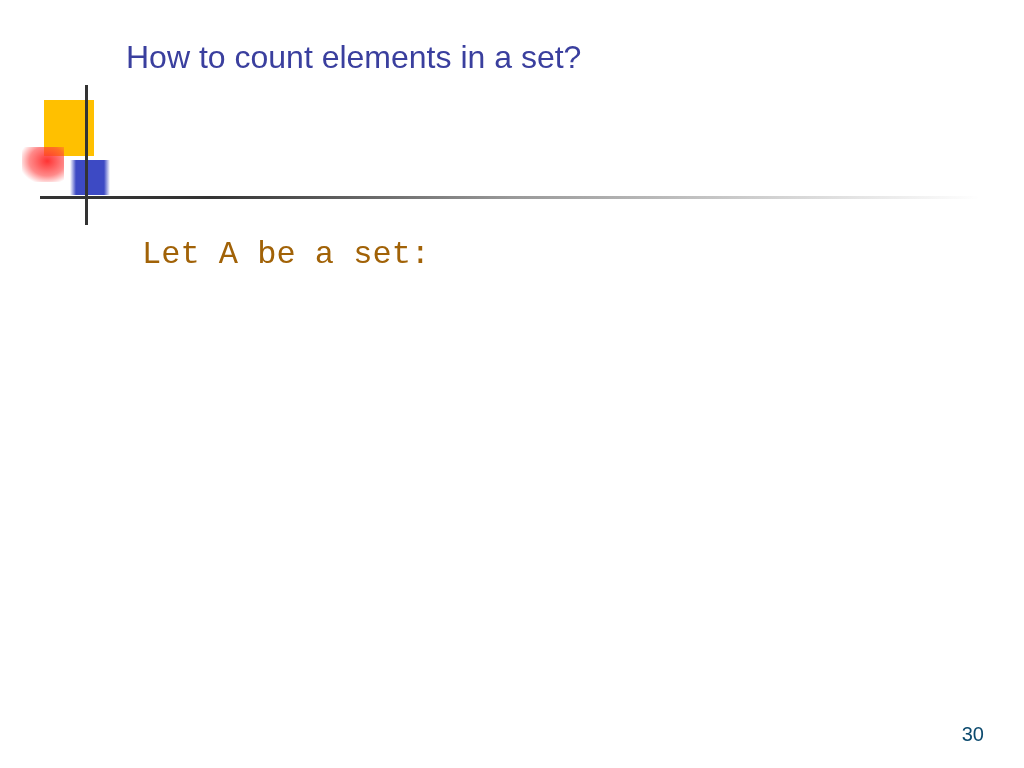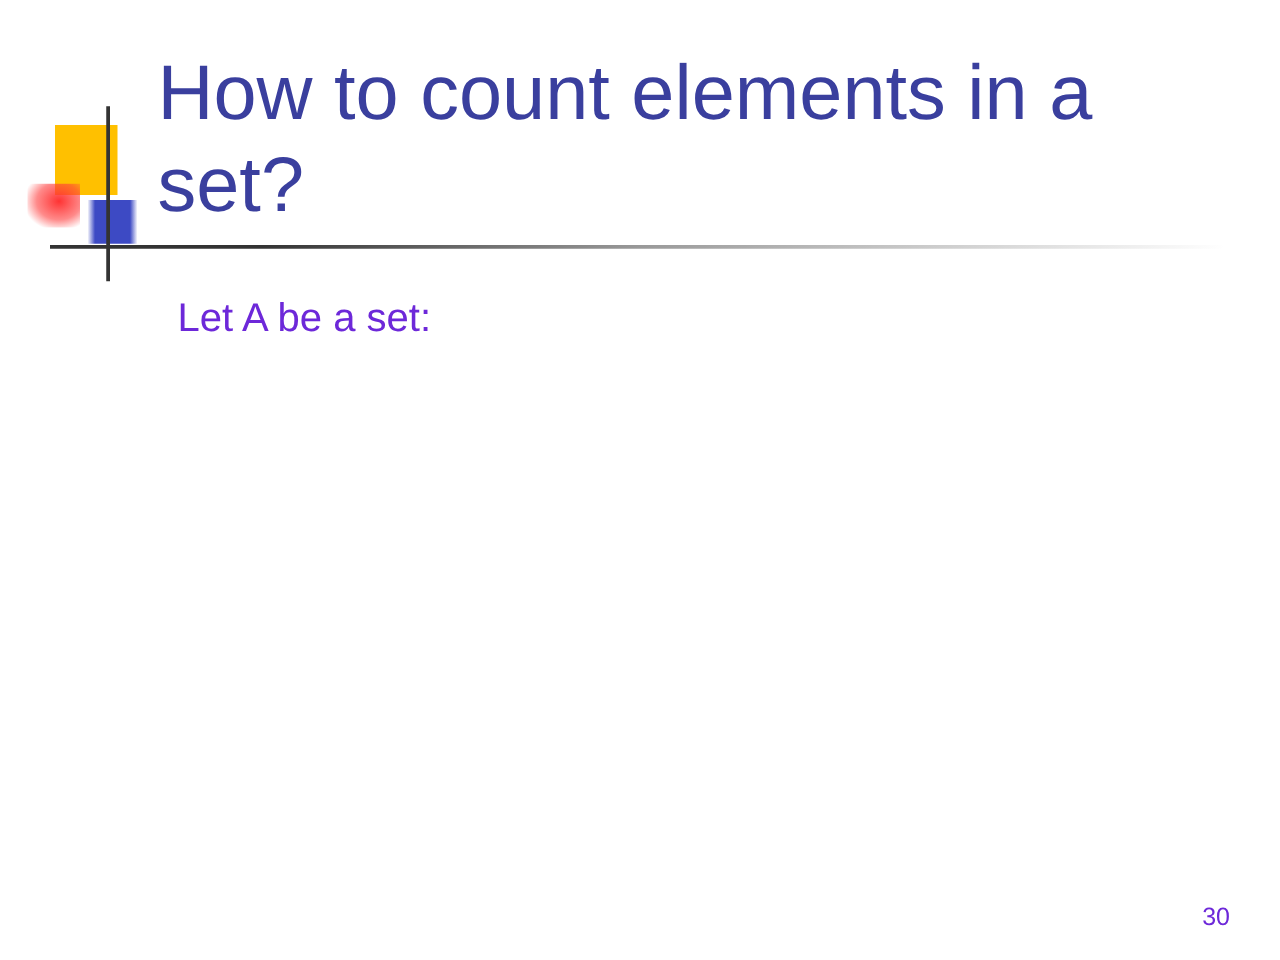--- a/index.html
+++ b/index.html
@@ -63,7 +63,7 @@
       left: 126px;
       top: 38px;
       width: 800px;
-      font-size: 62px;
+      font-size: 32px;
       color: #3a3f9e;
       font-weight: 400;
       line-height: 1.2;

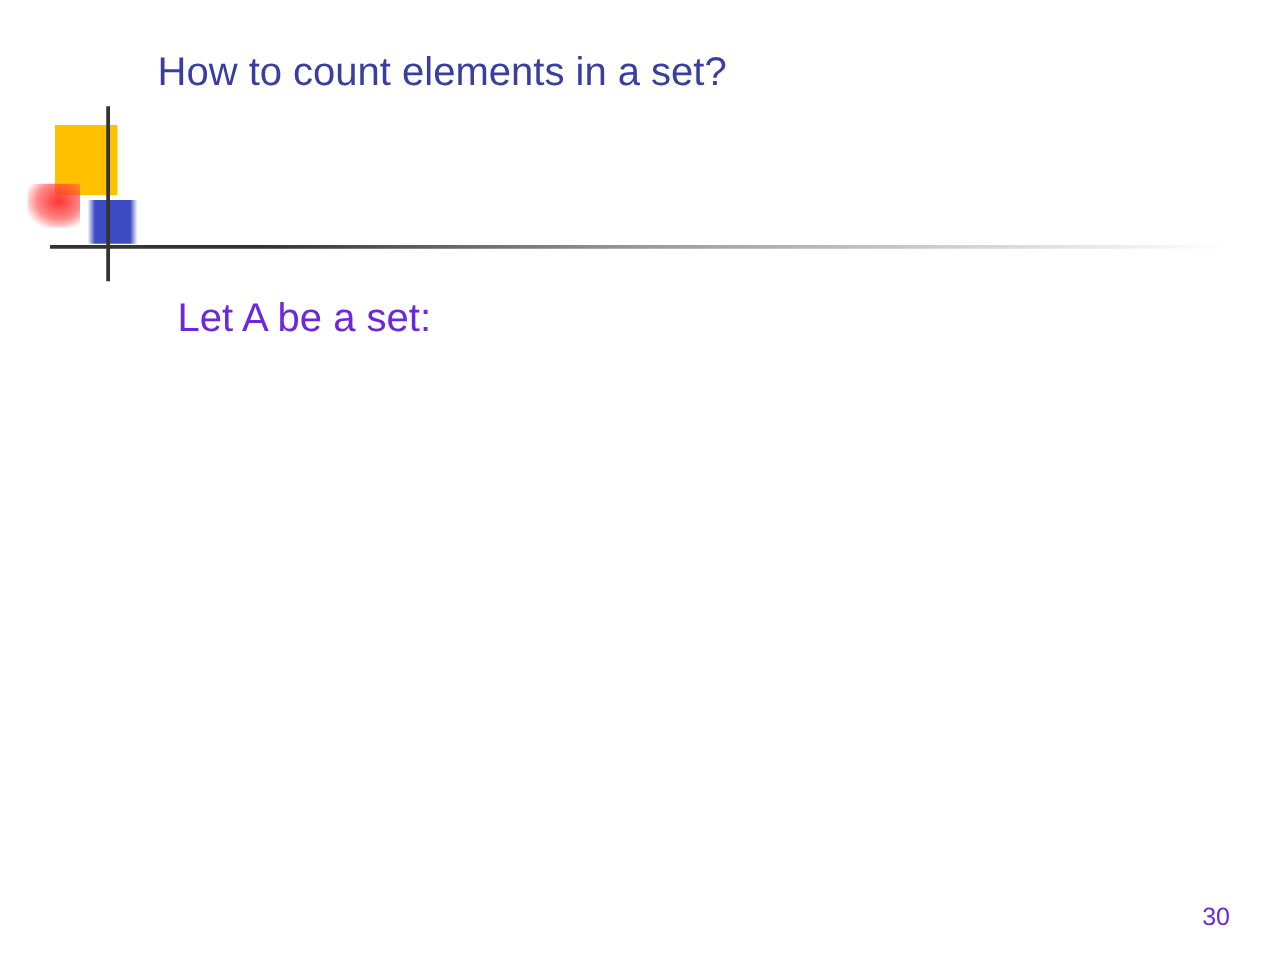--- a/index.html
+++ b/index.html
@@ -73,7 +73,8 @@
       left: 142px;
       top: 236px;
       width: 800px;
-      color: #6d28d9;
+      color: #a16207;
+      font-family: Liberation Mono, monospace;
     }
     .lead {
       font-size: 32px;

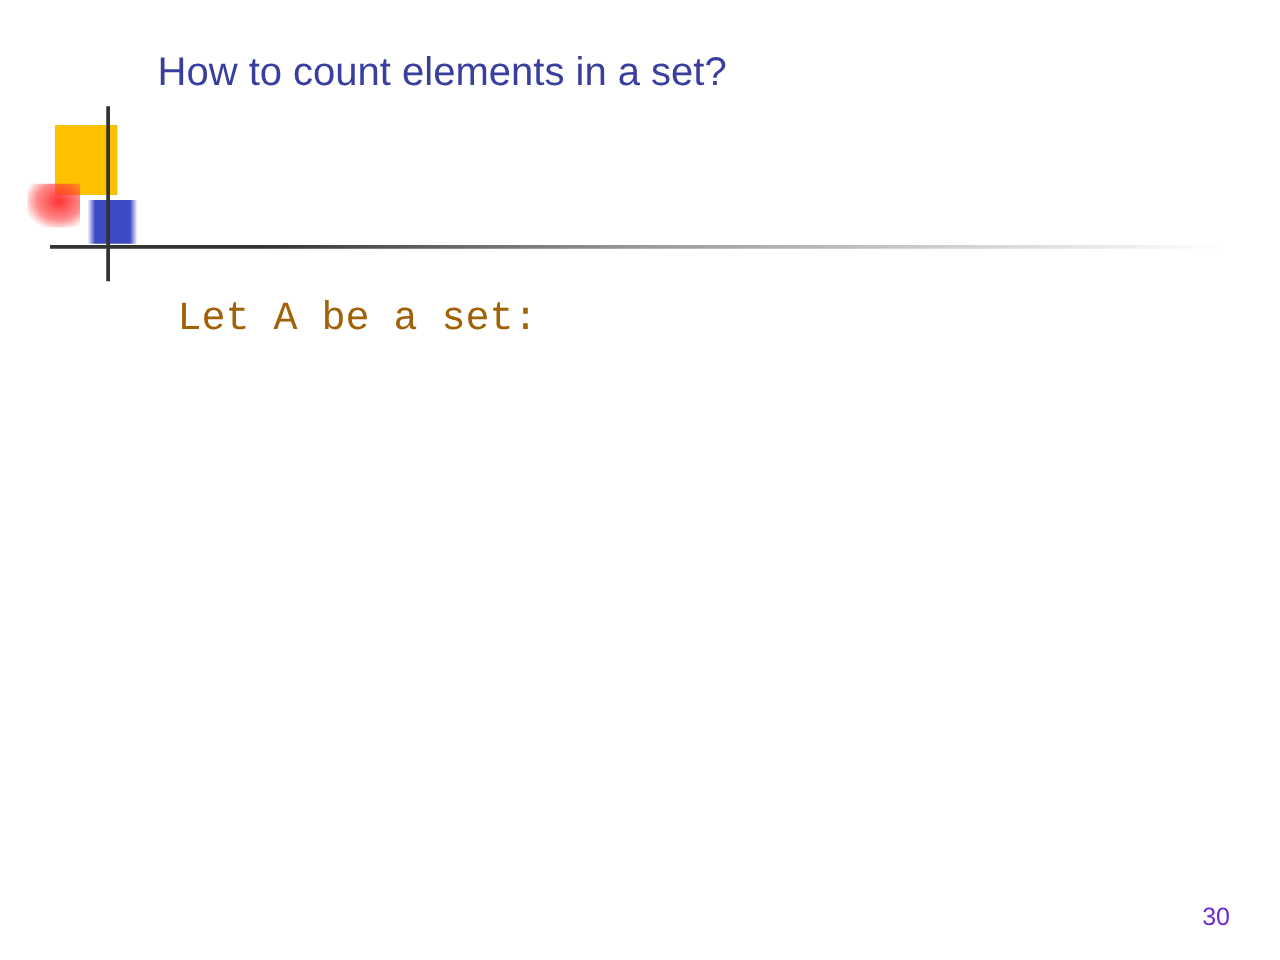--- a/index.html
+++ b/index.html
@@ -105,7 +105,7 @@
       right: 40px;
       bottom: 22px;
       font-size: 20px;
-      color: #6d28d9;
+      color: #0c4a6e;
     }
   </style>
 </head>

